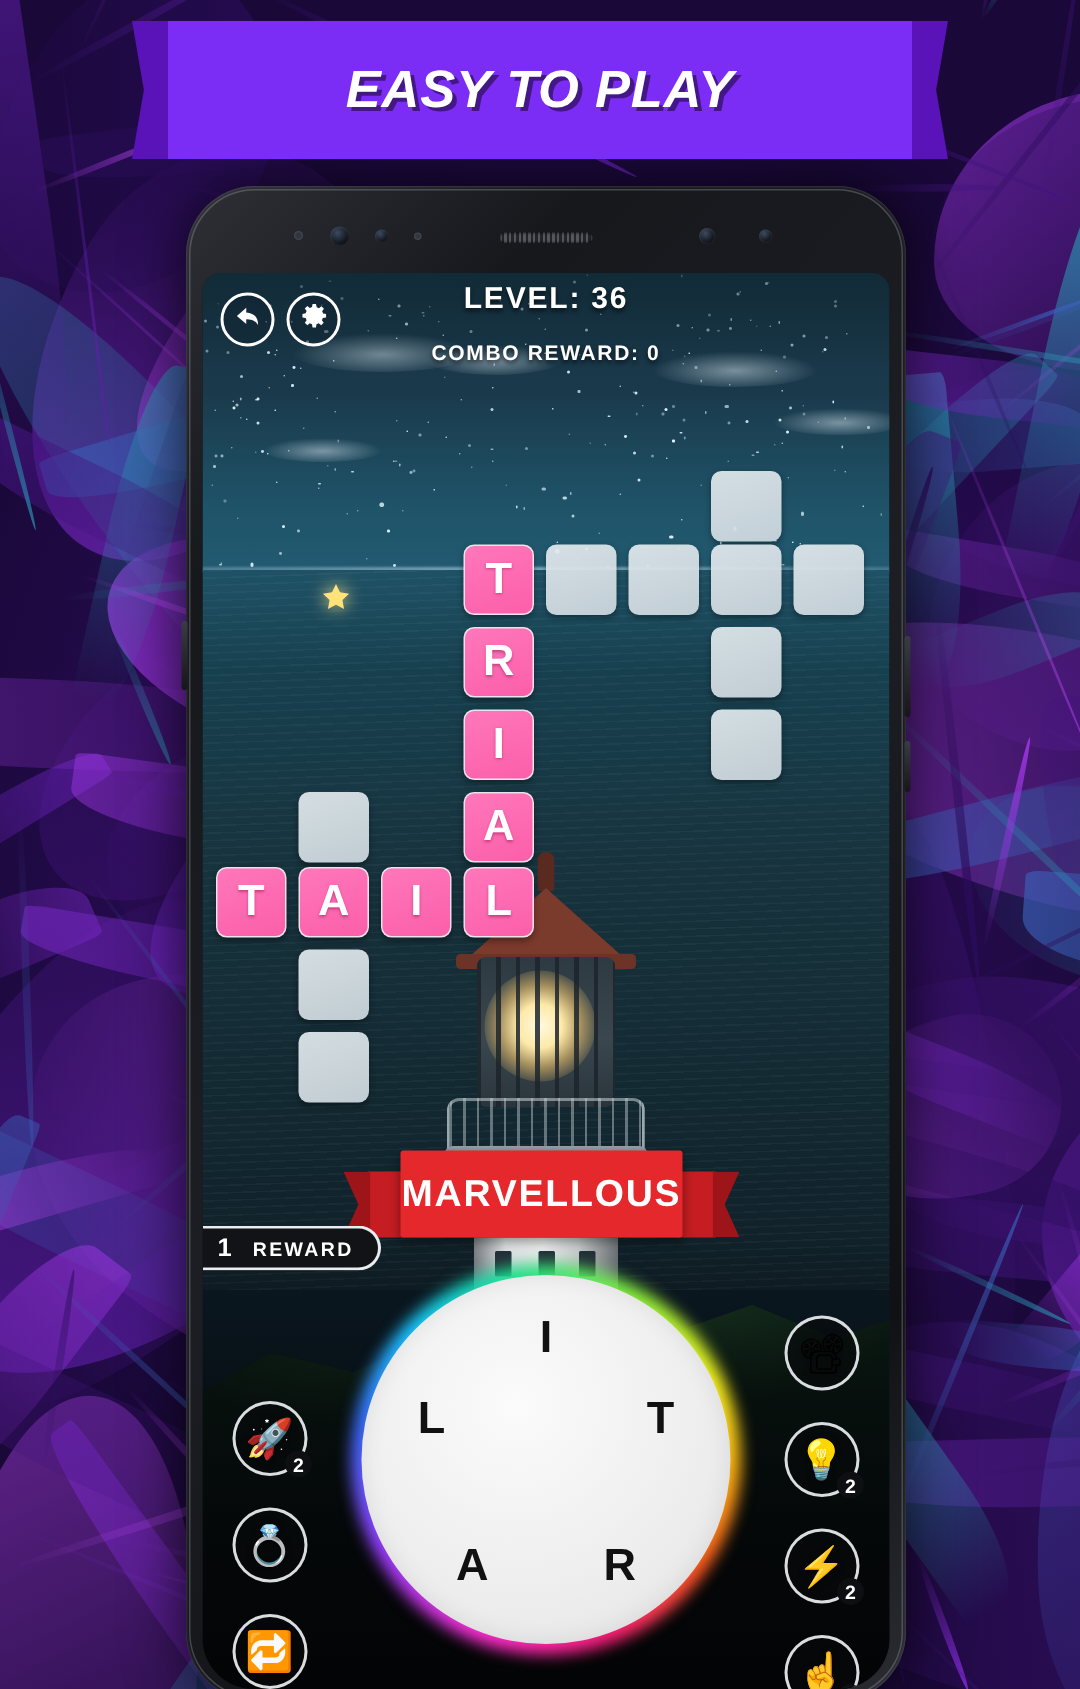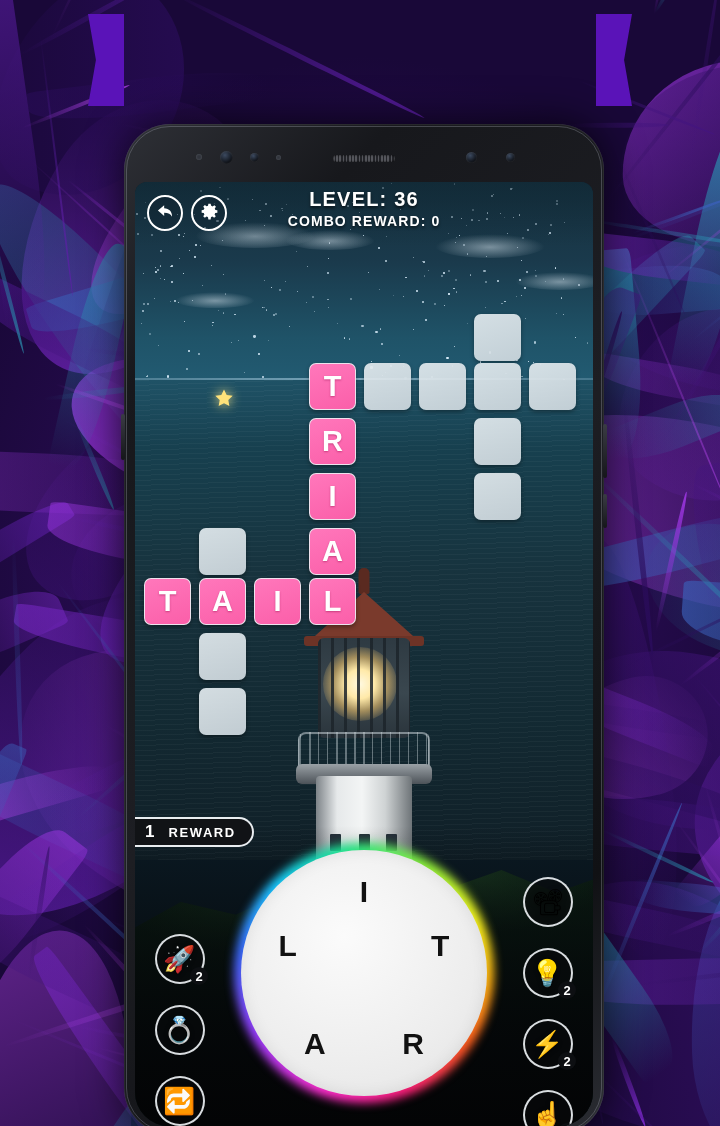--- a/index.html
+++ b/index.html
@@ -488,6 +488,9 @@
 <div id="banner">
   <div class="tail-l"></div>
   <div class="tail-r"></div>
+  <div class="body">
+    <div class="txt">EASY TO PLAY</div>
+  </div>
 </div>
 
 <div id="phone">

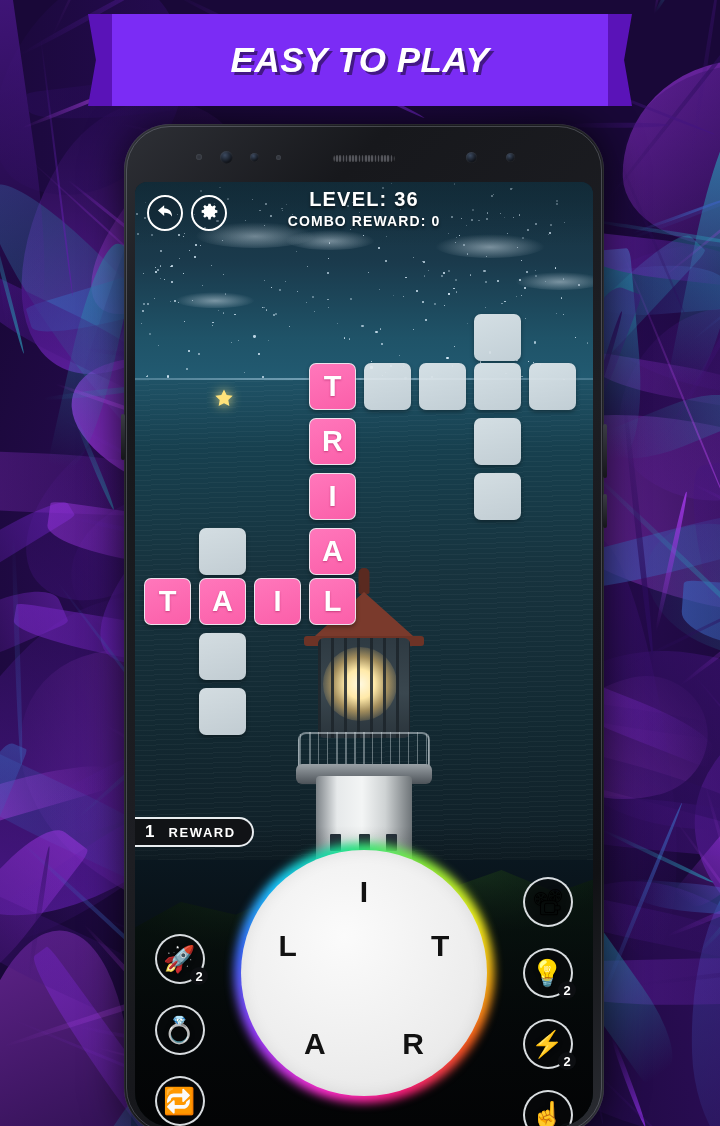--- a/index.html
+++ b/index.html
@@ -218,7 +218,7 @@
   }
   #combo-reward {
     font-size:14px; font-weight:bold; color:#fff; letter-spacing:1.1px;
-    text-shadow:0 2px 3px rgba(0,0,0,.6); margin-top:2px;
+    text-shadow:0 2px 3px rgba(0,0,0,.6); margin-top:16px;
   }
 
   #coin-pill {

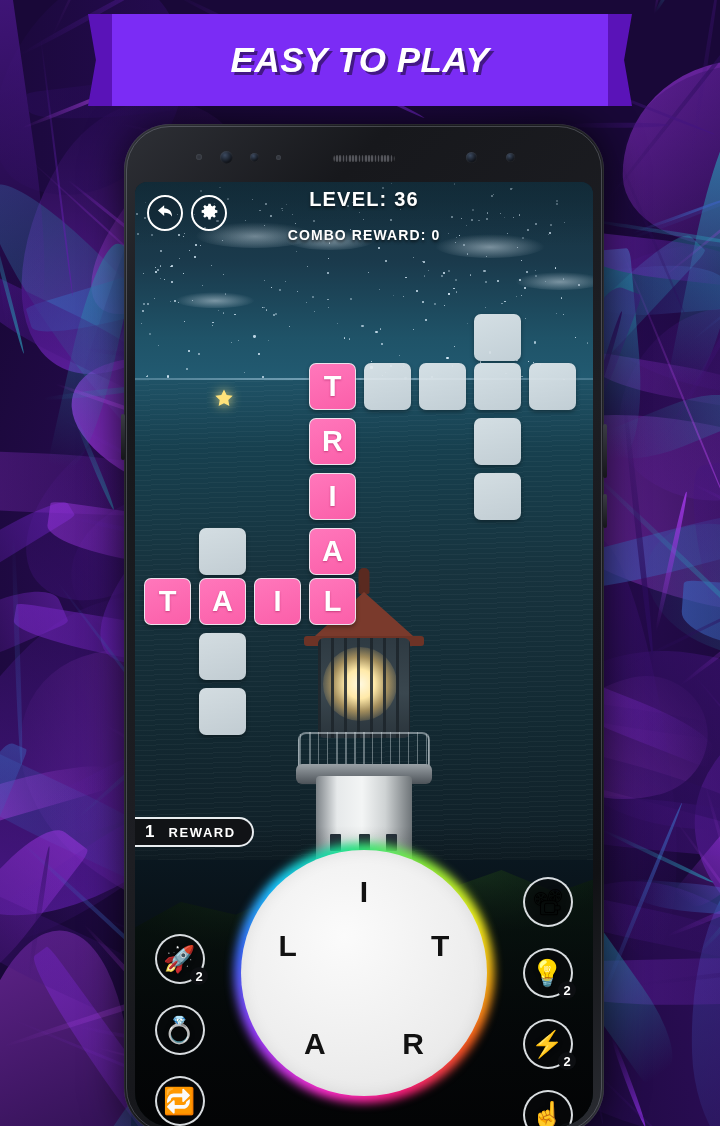--- a/index.html
+++ b/index.html
@@ -830,6 +830,12 @@
           </svg></div>
       </div>
 
+    <div id="word-banner" style="left: 110px; top: 585px; width: 232px; height: 58px;">
+      <div class="back"></div>
+      <div class="front">
+        <span>MARVELLOUS</span>
+      </div>
+    </div>
 
     <div id="combo-chip" style="top: 635px;">
       <span class="n">1</span>

